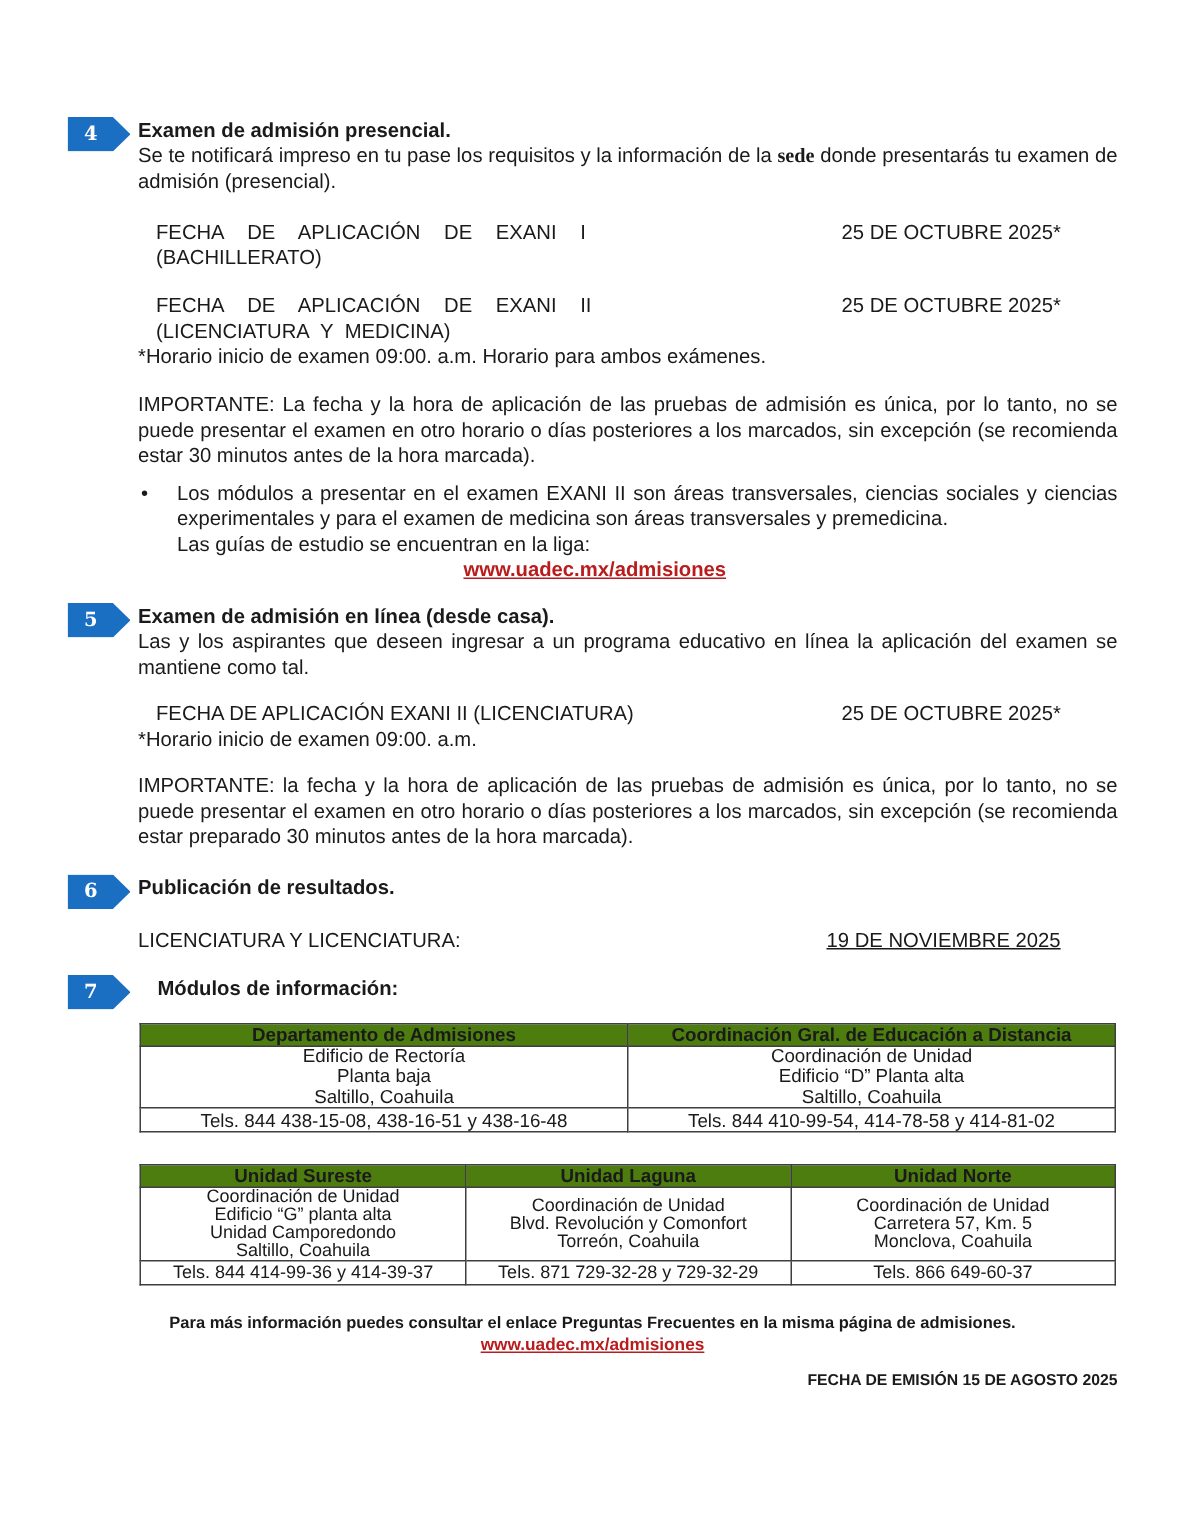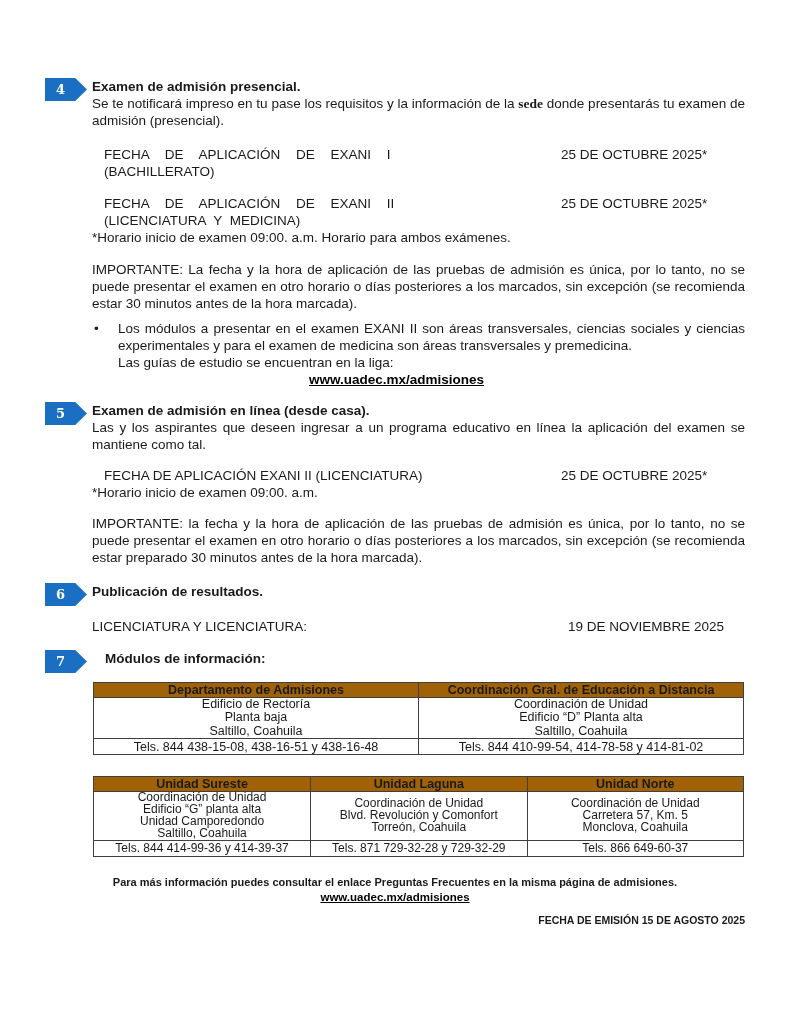--- a/index.html
+++ b/index.html
@@ -34,7 +34,7 @@
   .bullet-marker{flex:0 0 26px;width:26px;text-align:left;padding-left:2px;box-sizing:border-box;}
   .bullet-body{flex:1;}
   .link-line{text-align:center;padding-right:70px;margin-top:0;}
-  a.doclink{color:#000000;font-weight:bold;text-decoration:underline;cursor:pointer;}
+  a.doclink{color:#b91c1c;font-weight:bold;text-decoration:underline;cursor:pointer;}
   .result-row{position:relative;margin-top:18px;}
   .result-date{position:absolute;left:476px;top:0;white-space:nowrap;}
   .s7-title{padding-left:13px;}

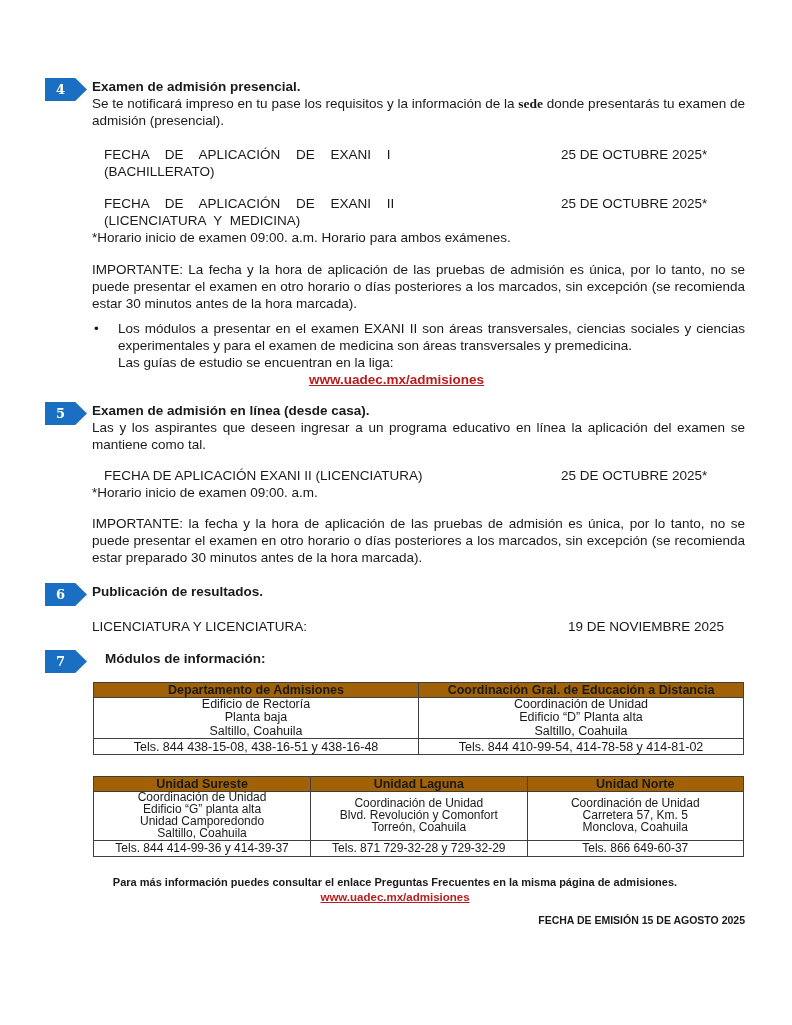--- a/index.html
+++ b/index.html
@@ -36,7 +36,7 @@
   .link-line{text-align:center;padding-right:70px;margin-top:0;}
   a.doclink{color:#b91c1c;font-weight:bold;text-decoration:underline;cursor:pointer;}
   .result-row{position:relative;margin-top:18px;}
-  .result-date{position:absolute;left:476px;top:0;white-space:nowrap;}
+  .result-date{position:absolute;left:459px;top:0;white-space:nowrap;text-decoration:underline;}
   .s7-title{padding-left:13px;}
   table.infotable{
     border-collapse:collapse;width:651px;margin-left:1px;table-layout:fixed;

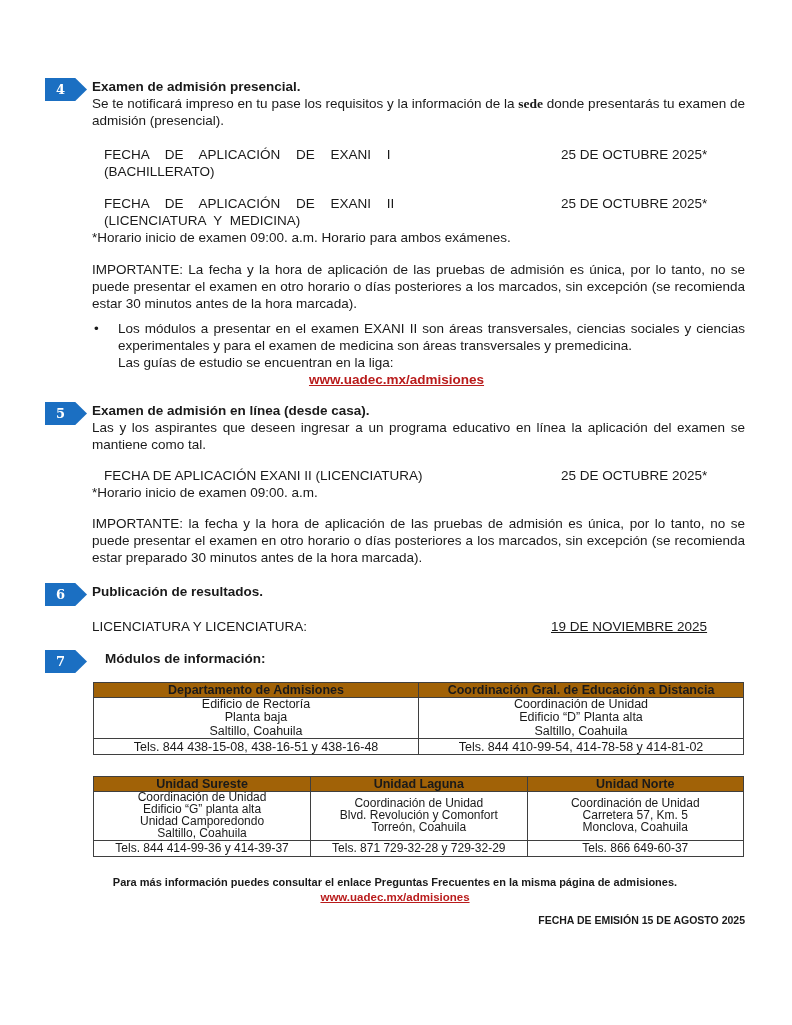--- a/index.html
+++ b/index.html
@@ -46,7 +46,7 @@
     border:1px solid #3f3f3f;text-align:center;vertical-align:middle;
     padding:0 2px;
   }
-  table.infotable th{background:#a16207;font-weight:bold;height:14px;line-height:13px;font-size:12.5px;}
+  table.infotable th{background:#4d7c0f;font-weight:bold;height:14px;line-height:13px;font-size:12.5px;}
   td.addr{white-space:pre-line;line-height:13.4px;padding-top:1px;padding-bottom:1px;}
   td.tel{height:15px;line-height:14px;}
   table.t2{font-size:12px;}

